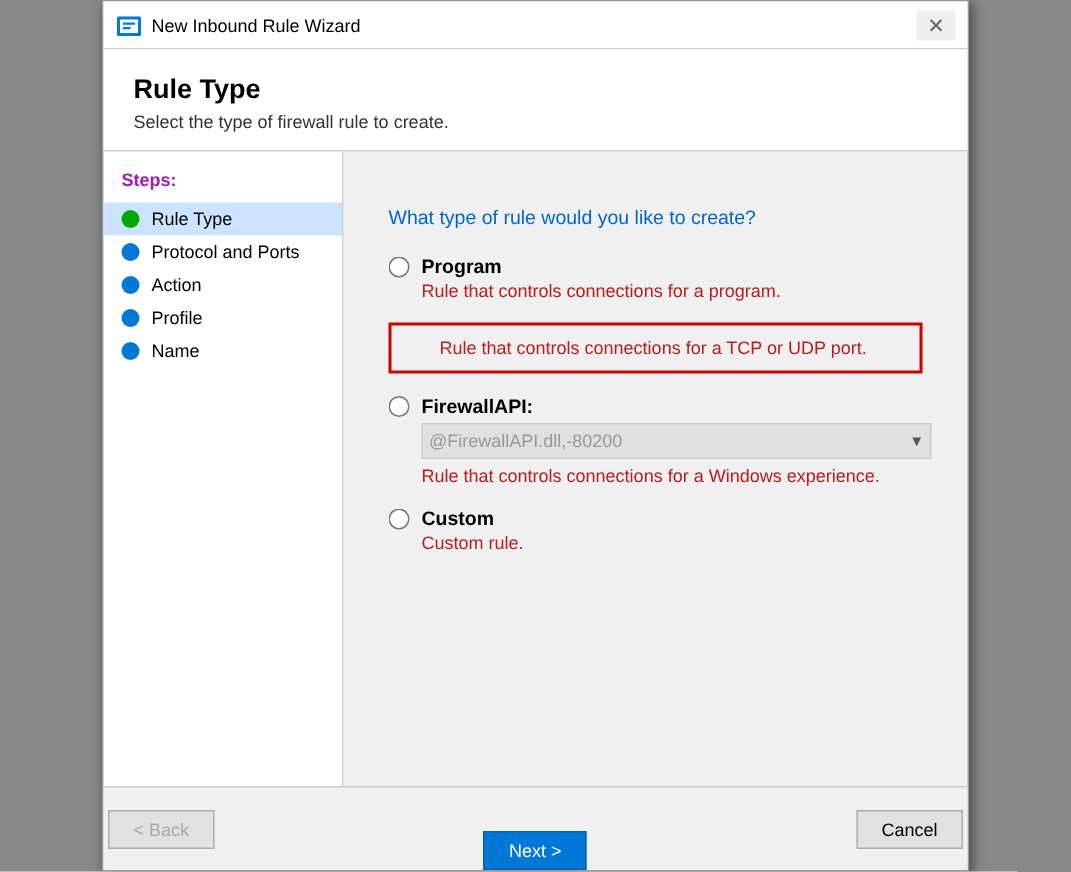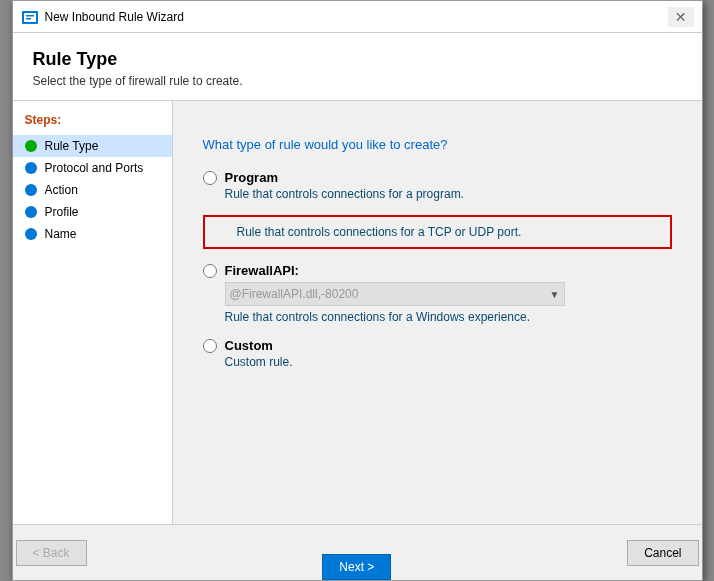--- a/index.html
+++ b/index.html
@@ -14,7 +14,7 @@
       background: #888;
     }
     .window {
-      width: 691px;
+      width: 578px;
       height: 581px;
       background: #f0f0f0;
       border: 1px solid #999;

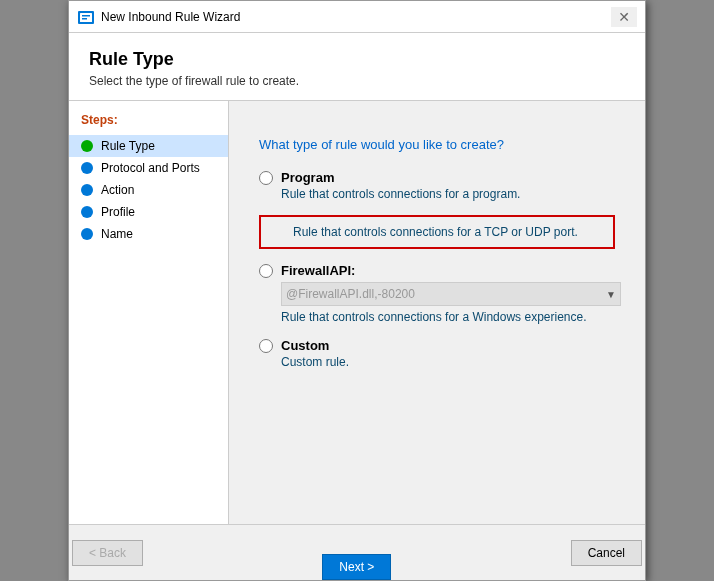--- a/index.html
+++ b/index.html
@@ -84,7 +84,7 @@
     .steps-label {
       font-weight: 700;
       font-size: 12px;
-      color: #c2410c;
+      color: #a21caf;
       padding: 0 28px 8px 12px;
     }
     .step-item {

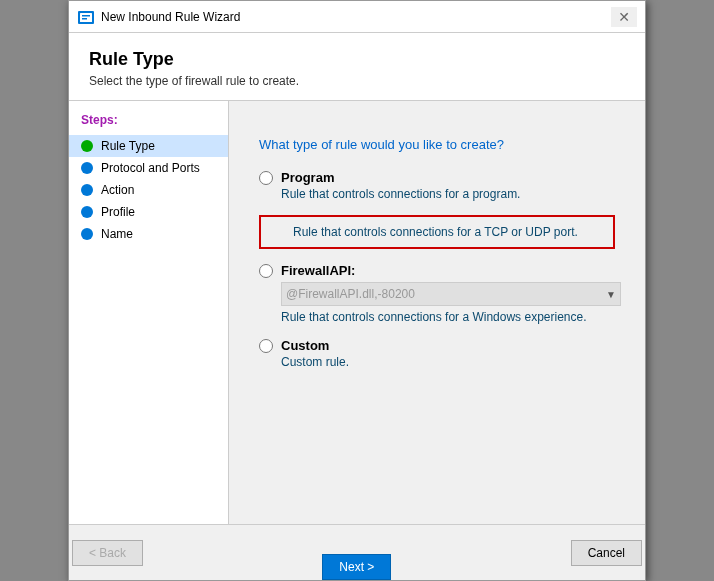--- a/index.html
+++ b/index.html
@@ -140,7 +140,7 @@
     }
     .radio-desc {
       font-size: 12px;
-      color: #0c4a6e;
+      color: #b91c1c;
       margin-left: 22px;
     }
     .port-highlight {

